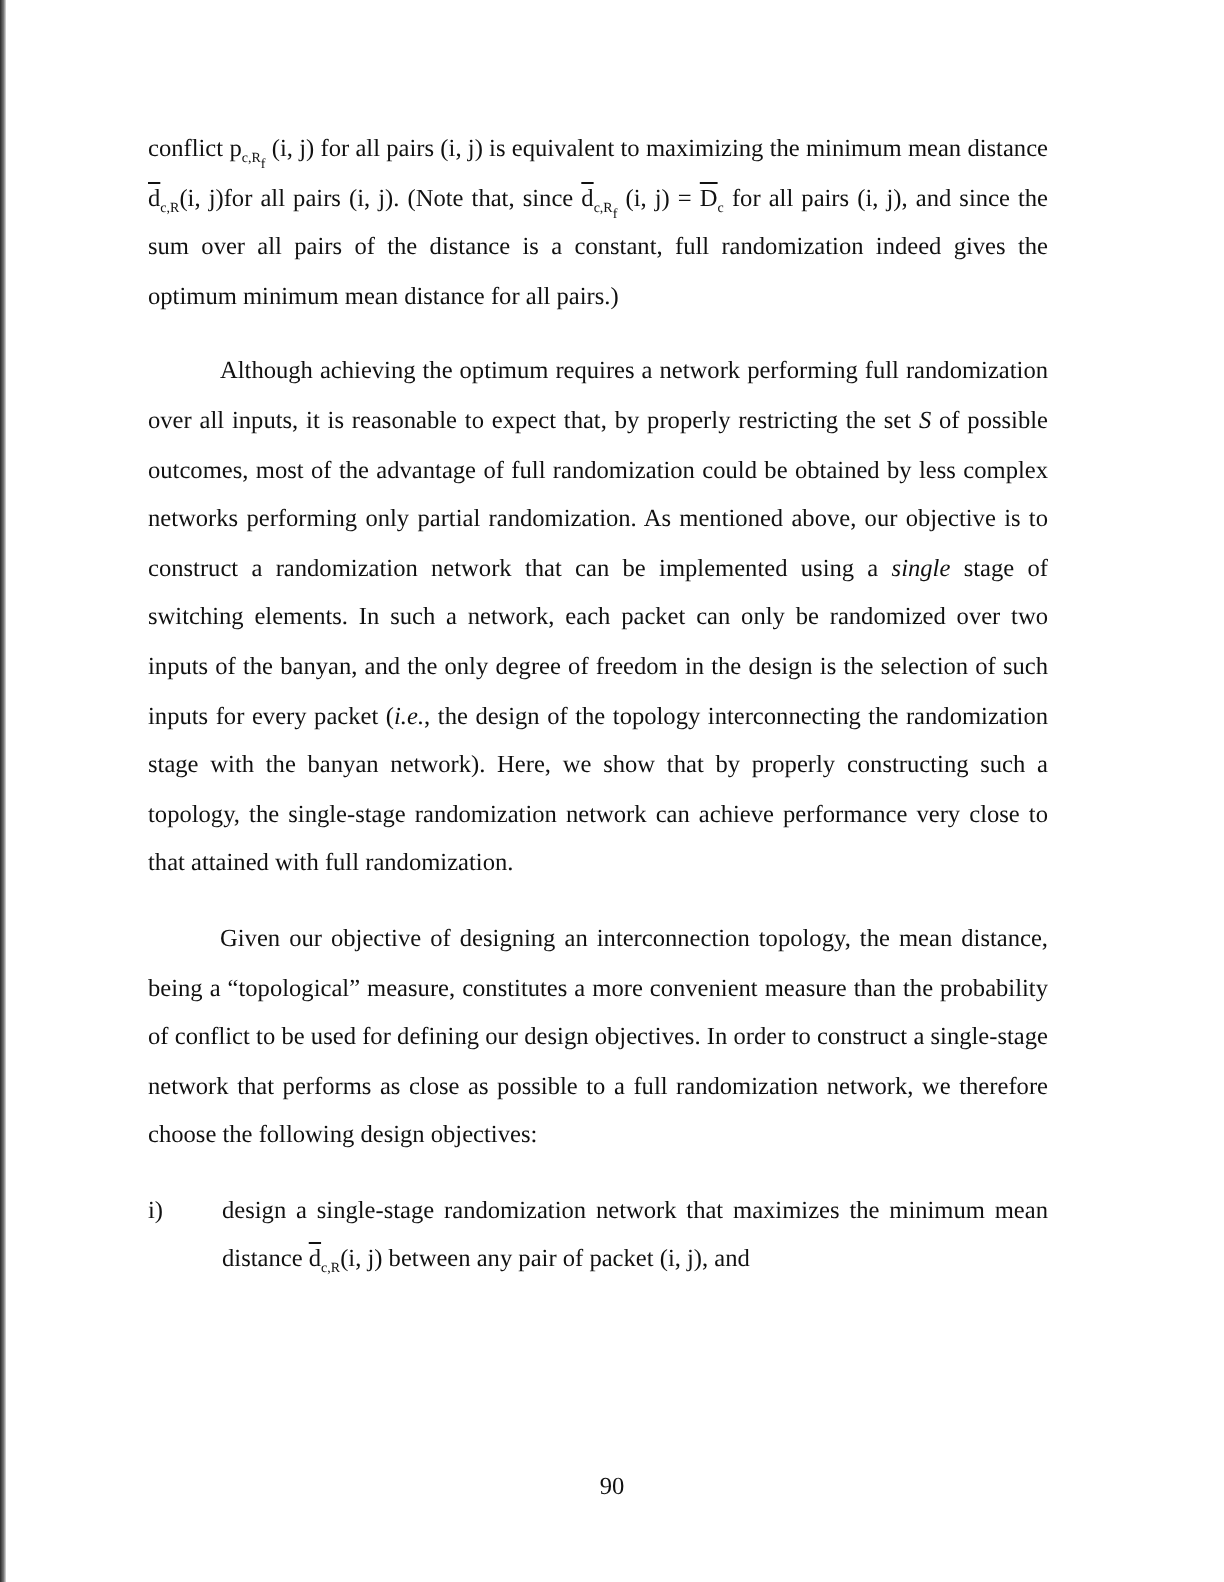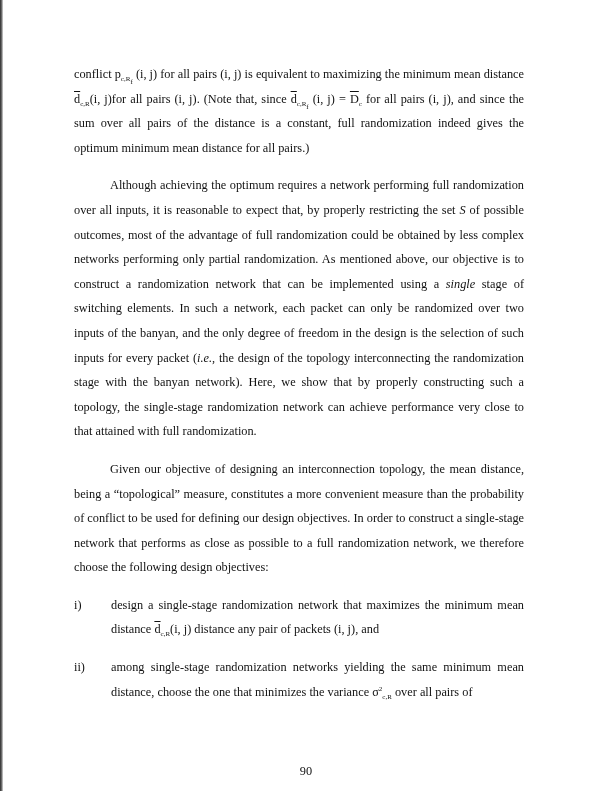--- a/index.html
+++ b/index.html
@@ -45,7 +45,7 @@
 
   <ul class="list">
     <li class="item">
-      <span class="marker">i)</span><span>design a single-stage randomization network that maximizes the minimum mean distance </span><span class="math"><span class="ov">d</span><sub>c,R</sub><span>(i, j)</span></span><span> distance any pair of packets (i, j), and</span>
+      <span class="marker">i)</span><span>design a single-stage randomization network that maximizes the minimum mean distance </span><span class="math"><span class="ov">d</span><sub>c,R</sub><span>(i, j)</span></span><span> between any pair of packet (i, j), and</span>
     </li>
     <li class="item">
       <span class="marker">ii)</span><span>among single-stage randomization networks yielding the same minimum mean distance, choose the one that minimizes the variance </span><span class="math"><span>σ</span><sup>2</sup><sub>c,R</sub></span><span> over all pairs of</span>

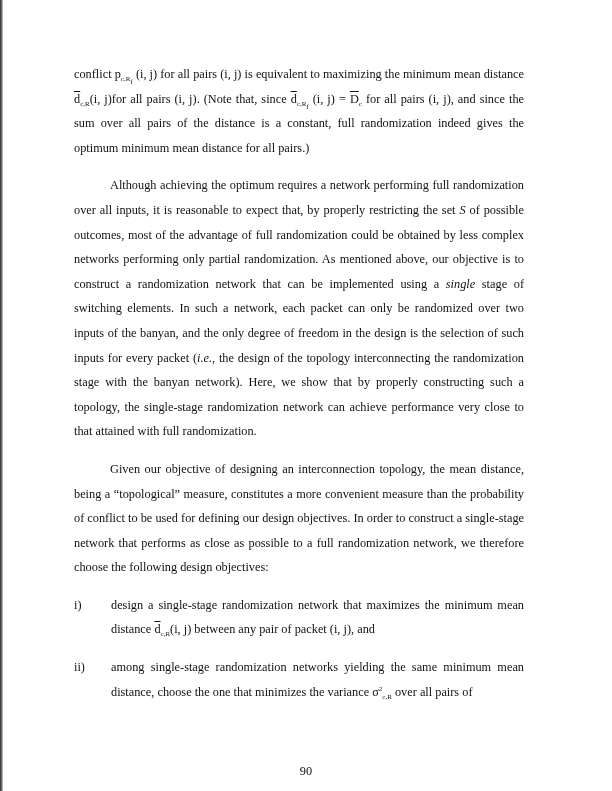--- a/index.html
+++ b/index.html
@@ -47,9 +47,6 @@
     <li class="item">
       <span class="marker">i)</span><span>design a single-stage randomization network that maximizes the minimum mean distance </span><span class="math"><span class="ov">d</span><sub>c,R</sub><span>(i, j)</span></span><span> between any pair of packet (i, j), and</span>
     </li>
-    <li class="item">
-      <span class="marker">ii)</span><span>among single-stage randomization networks yielding the same minimum mean distance, choose the one that minimizes the variance </span><span class="math"><span>σ</span><sup>2</sup><sub>c,R</sub></span><span> over all pairs of</span>
-    </li>
   </ul>
 </div>
 

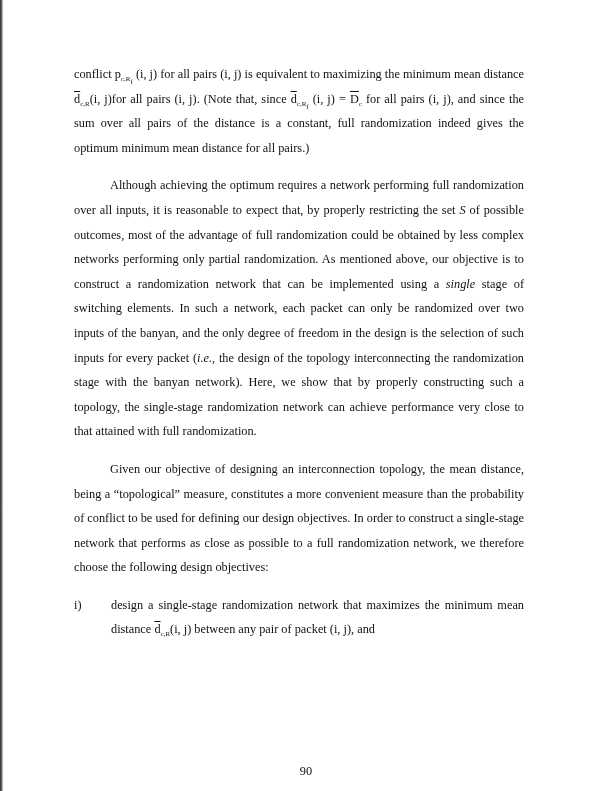--- a/index.html
+++ b/index.html
@@ -26,7 +26,7 @@
   .item { position: relative; padding-left: 37px; margin: 0 0 13px 0; text-align: justify; }
   .marker { position: absolute; left: 0; top: 0; }
   .pagenum {
-    position: absolute; top: 764px; left: 0; width: 612px; text-align: center;
+    position: absolute; top: 736px; left: 0; width: 612px; text-align: center;
     font-size: 12.3px;
   }
 </style>

